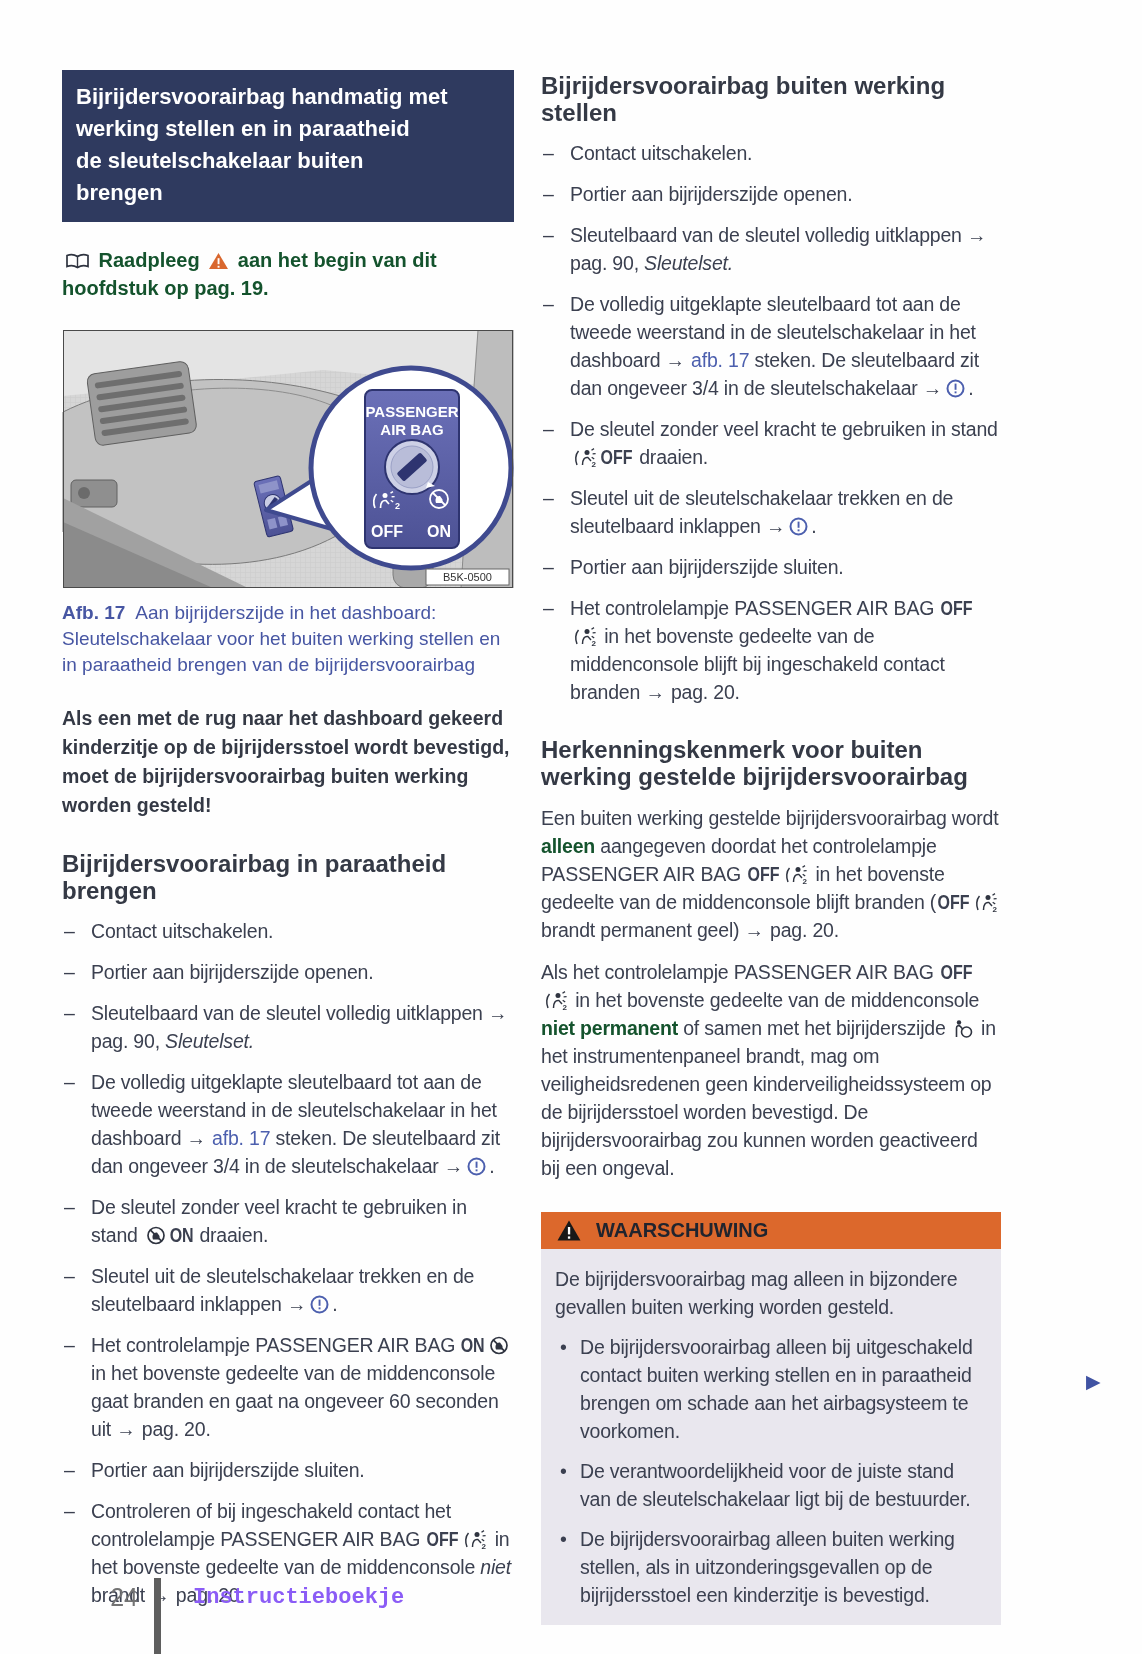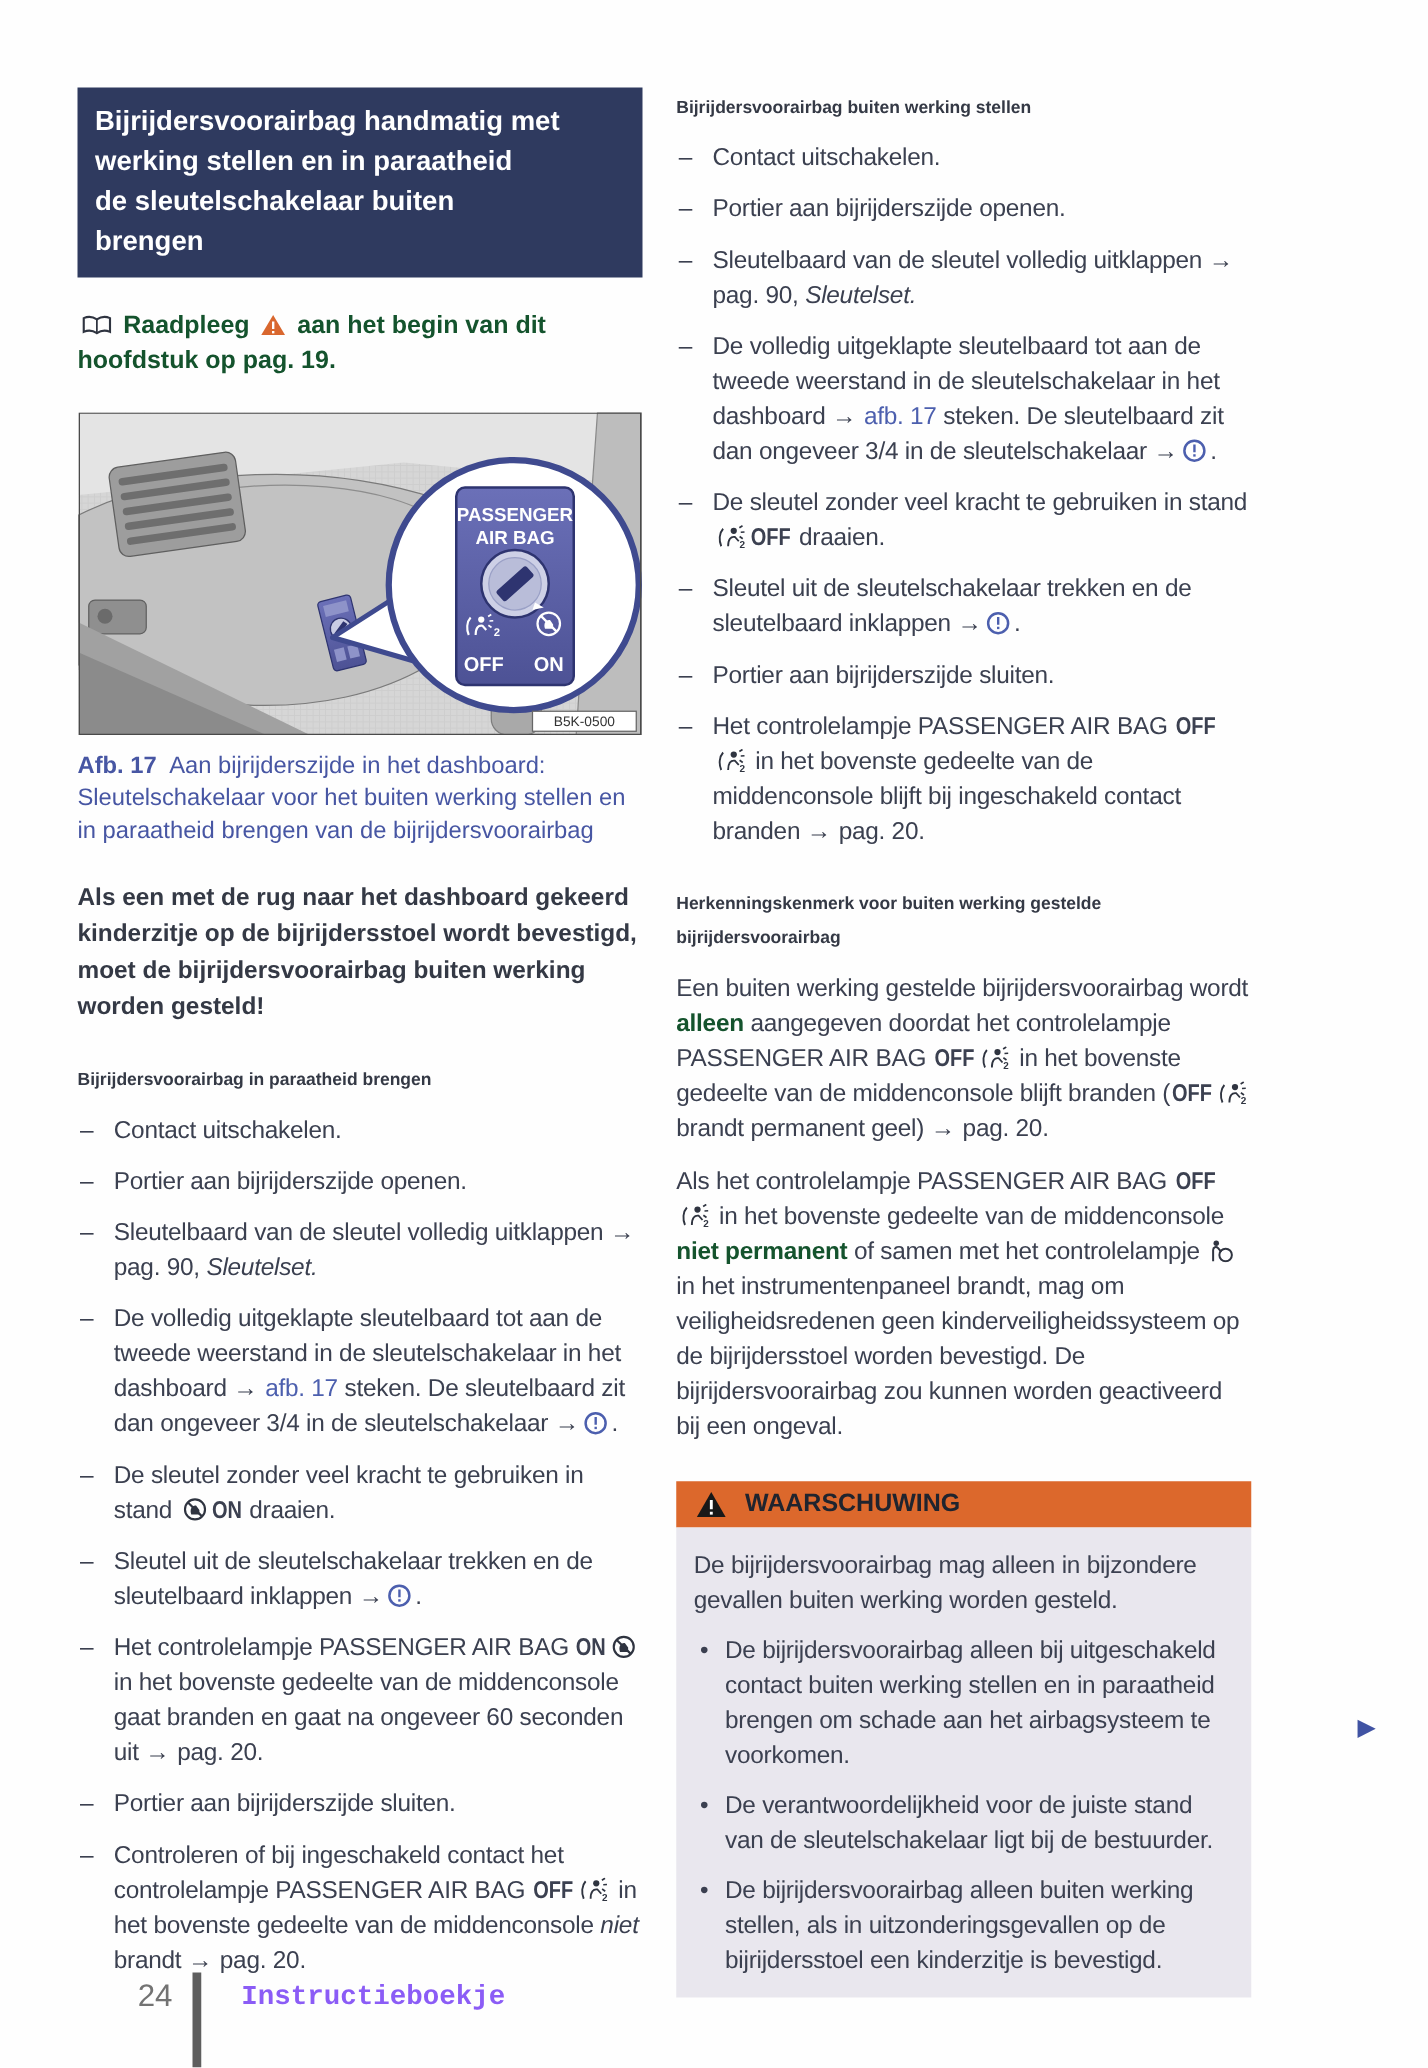--- a/index.html
+++ b/index.html
@@ -24,7 +24,7 @@
 
   .lead-bold{margin:26px 0 0;font-weight:700;font-size:19.5px;line-height:29px;color:#343945;}
 
-  .subhead{margin:30px 0 4px;font-size:14px;line-height:27px;font-weight:700;color:#343945;}
+  .subhead{margin:30px 0 4px;font-size:24px;line-height:27px;font-weight:700;color:#343945;}
 
   .body-txt{font-size:19.5px;line-height:28px;letter-spacing:-0.2px;color:#3b4050;}
   p.body-txt{margin:14px 0 0;}

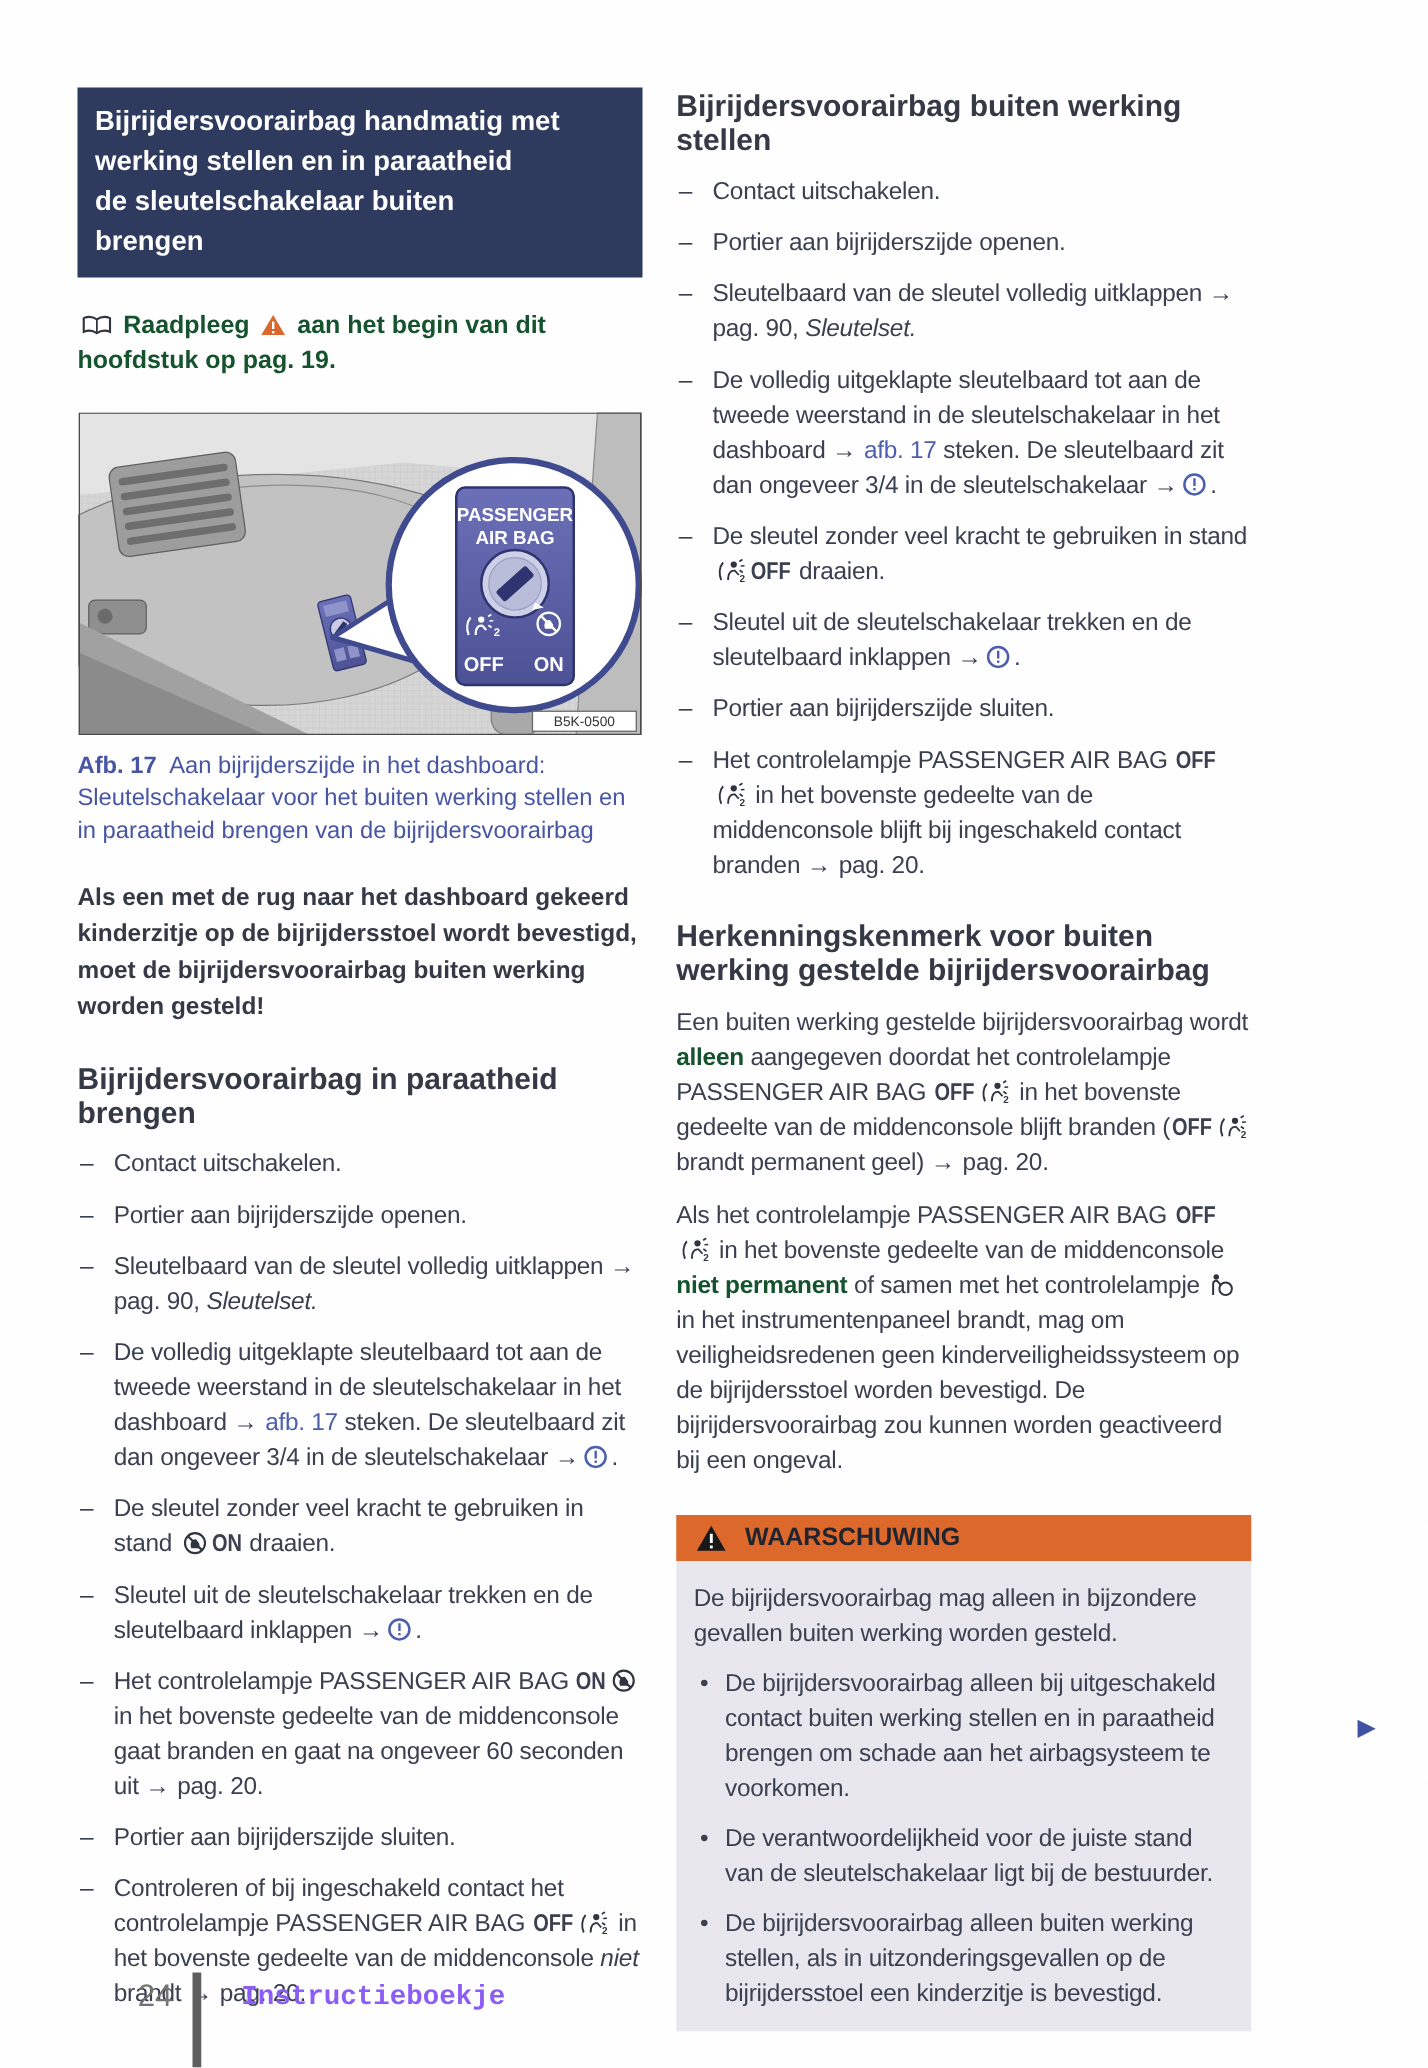--- a/index.html
+++ b/index.html
@@ -285,7 +285,7 @@
               <path d="M18.7 9.2 L21.2 11"></path>
             </g>
             <text x="18.5" y="18.5" font-size="8" font-weight="bold" fill="#2f3440" font-family="Liberation Sans,sans-serif">2</text>
-          </svg></span><span class=""> in het bovenste gedeelte van de middenconsole </span><span class="seg-b">niet permanent</span><span class=""> of samen met het controlelampje </span><span class="gi gi-lamp"><svg width="19" height="19" viewBox="0 0 19 19">
+          </svg></span><span class=""> in het bovenste gedeelte van de middenconsole </span><span class="seg-b">niet permanent</span><span class=""> of samen met het bijrijderszijde </span><span class="gi gi-lamp"><svg width="19" height="19" viewBox="0 0 19 19">
             <circle cx="5" cy="3.5" r="2.2" fill="#2f3440"></circle>
             <path d="M2.5 18 V9 C2.5 6.5 5 6 6.5 7.5 L9 10.5" fill="none" stroke="#2f3440" stroke-width="1.6"></path>
             <circle cx="12.5" cy="13" r="5" fill="none" stroke="#2f3440" stroke-width="1.6"></circle>

